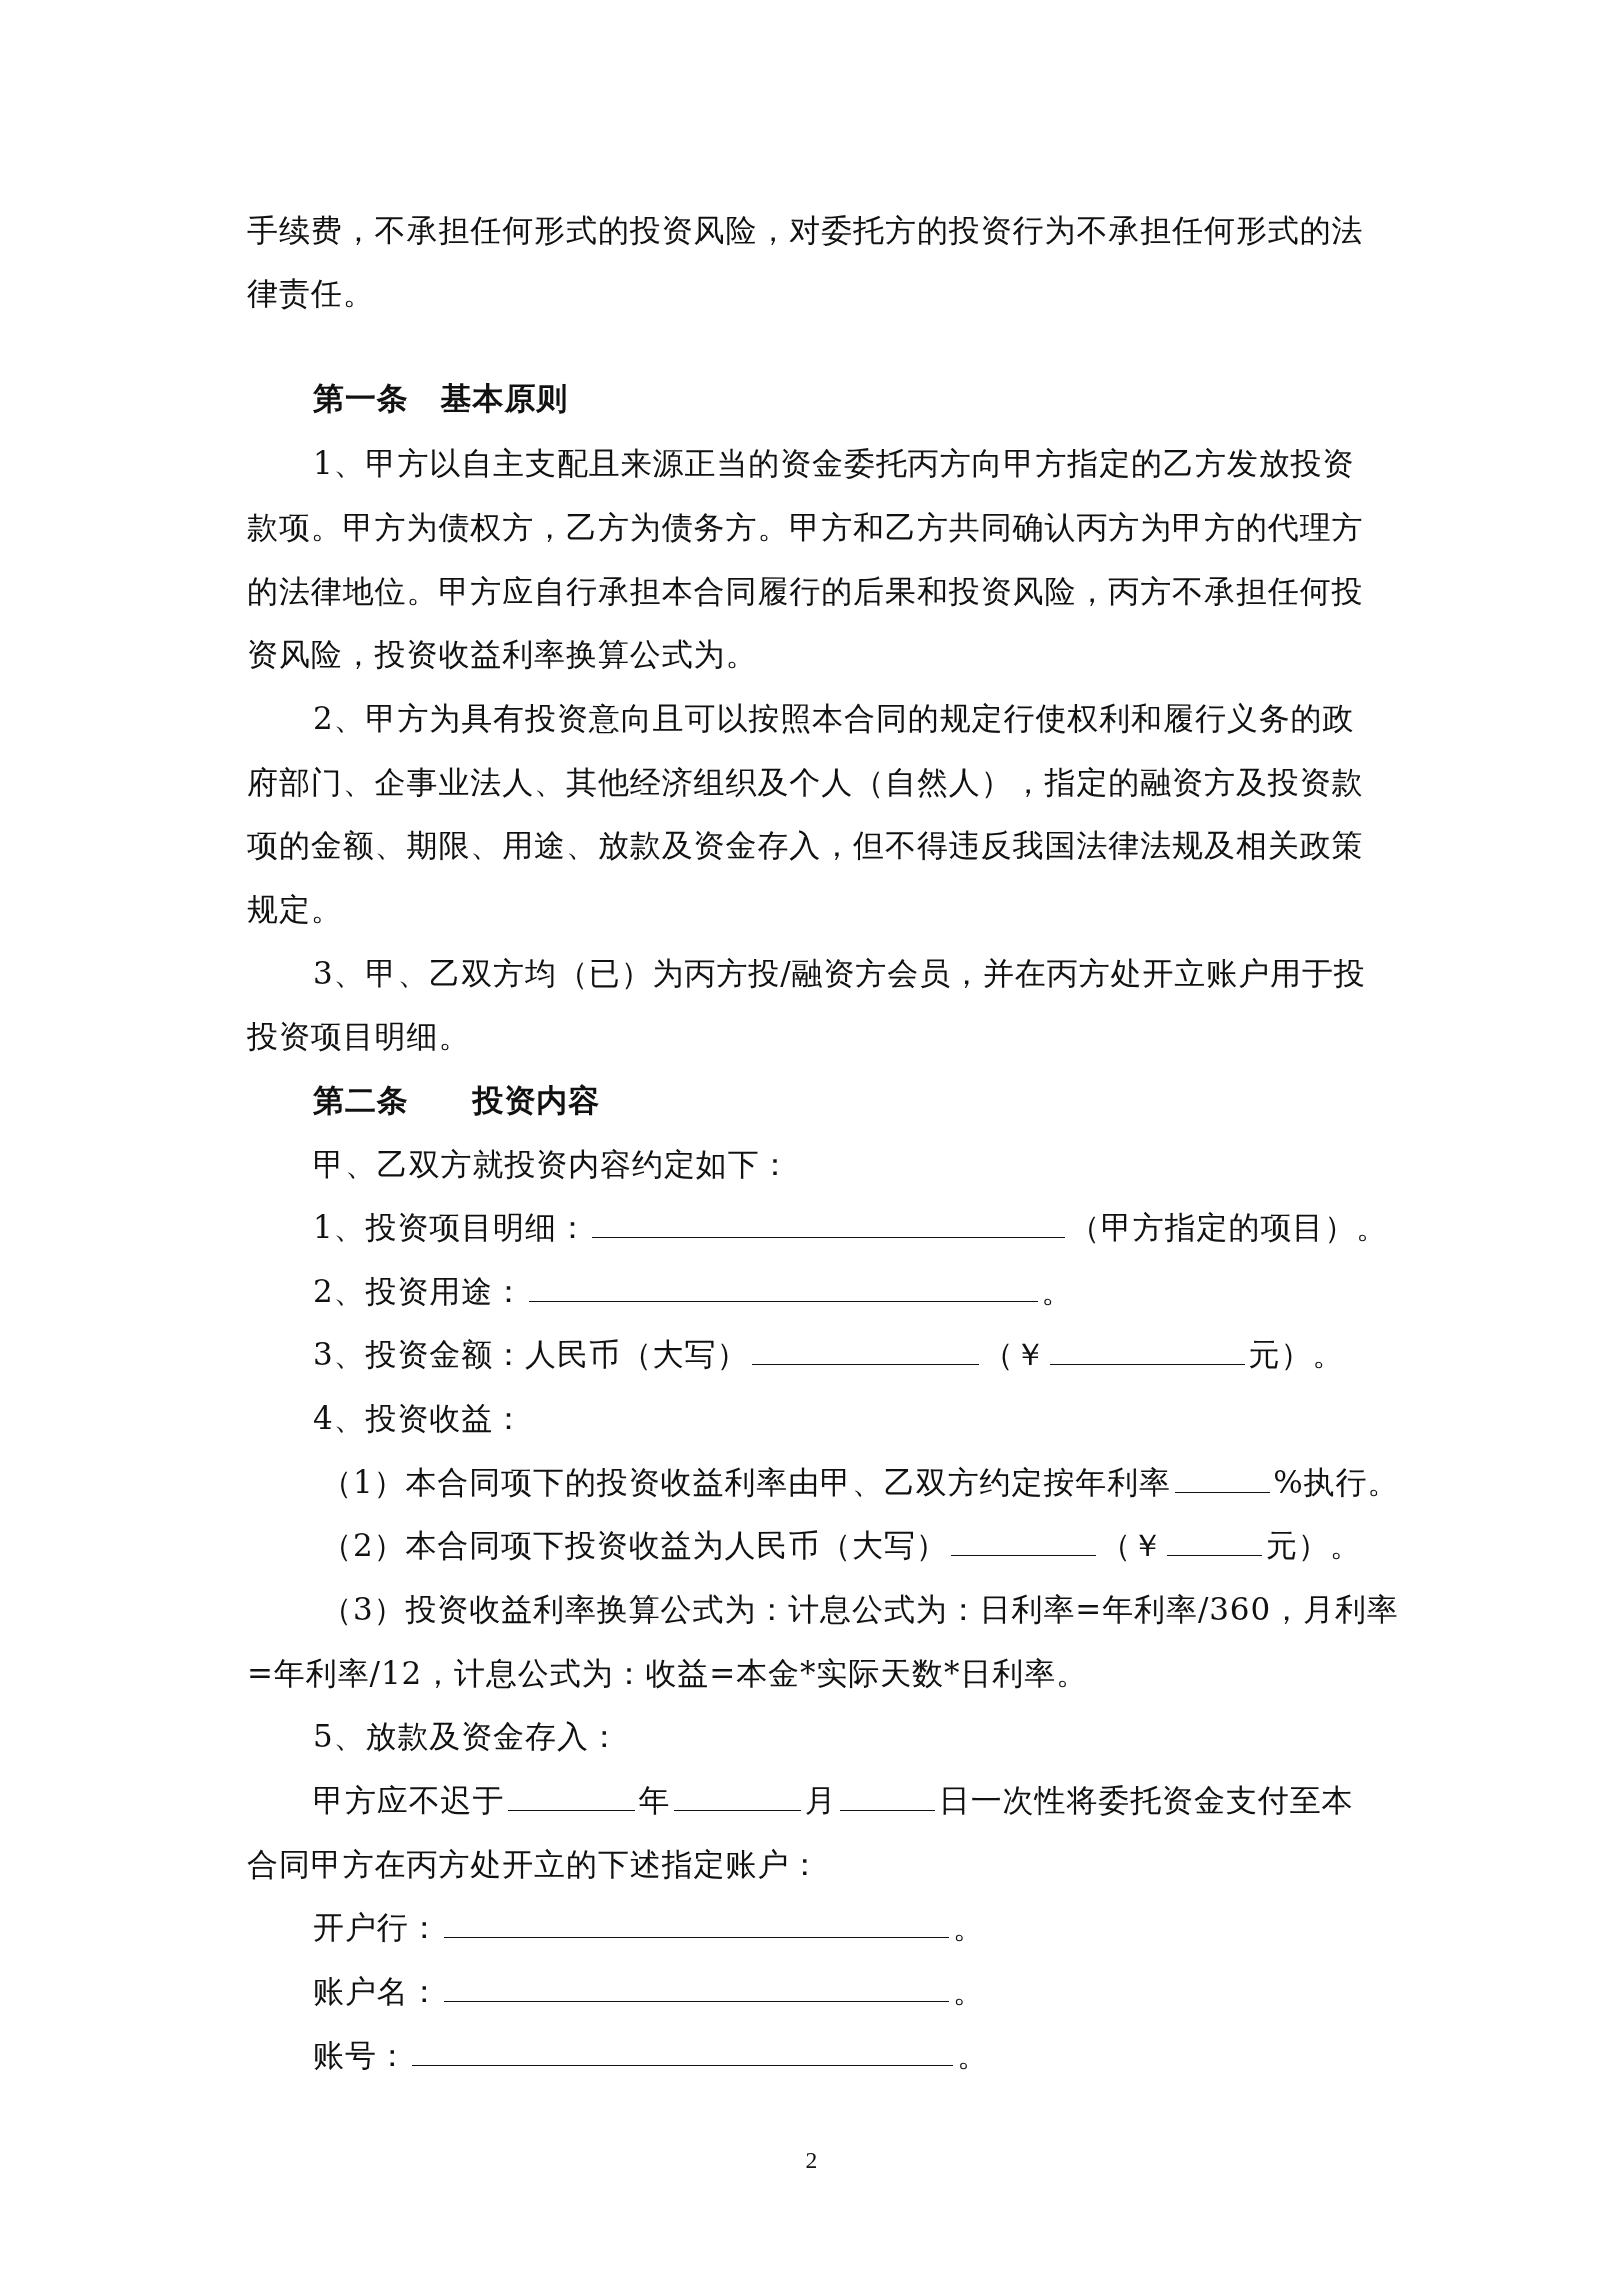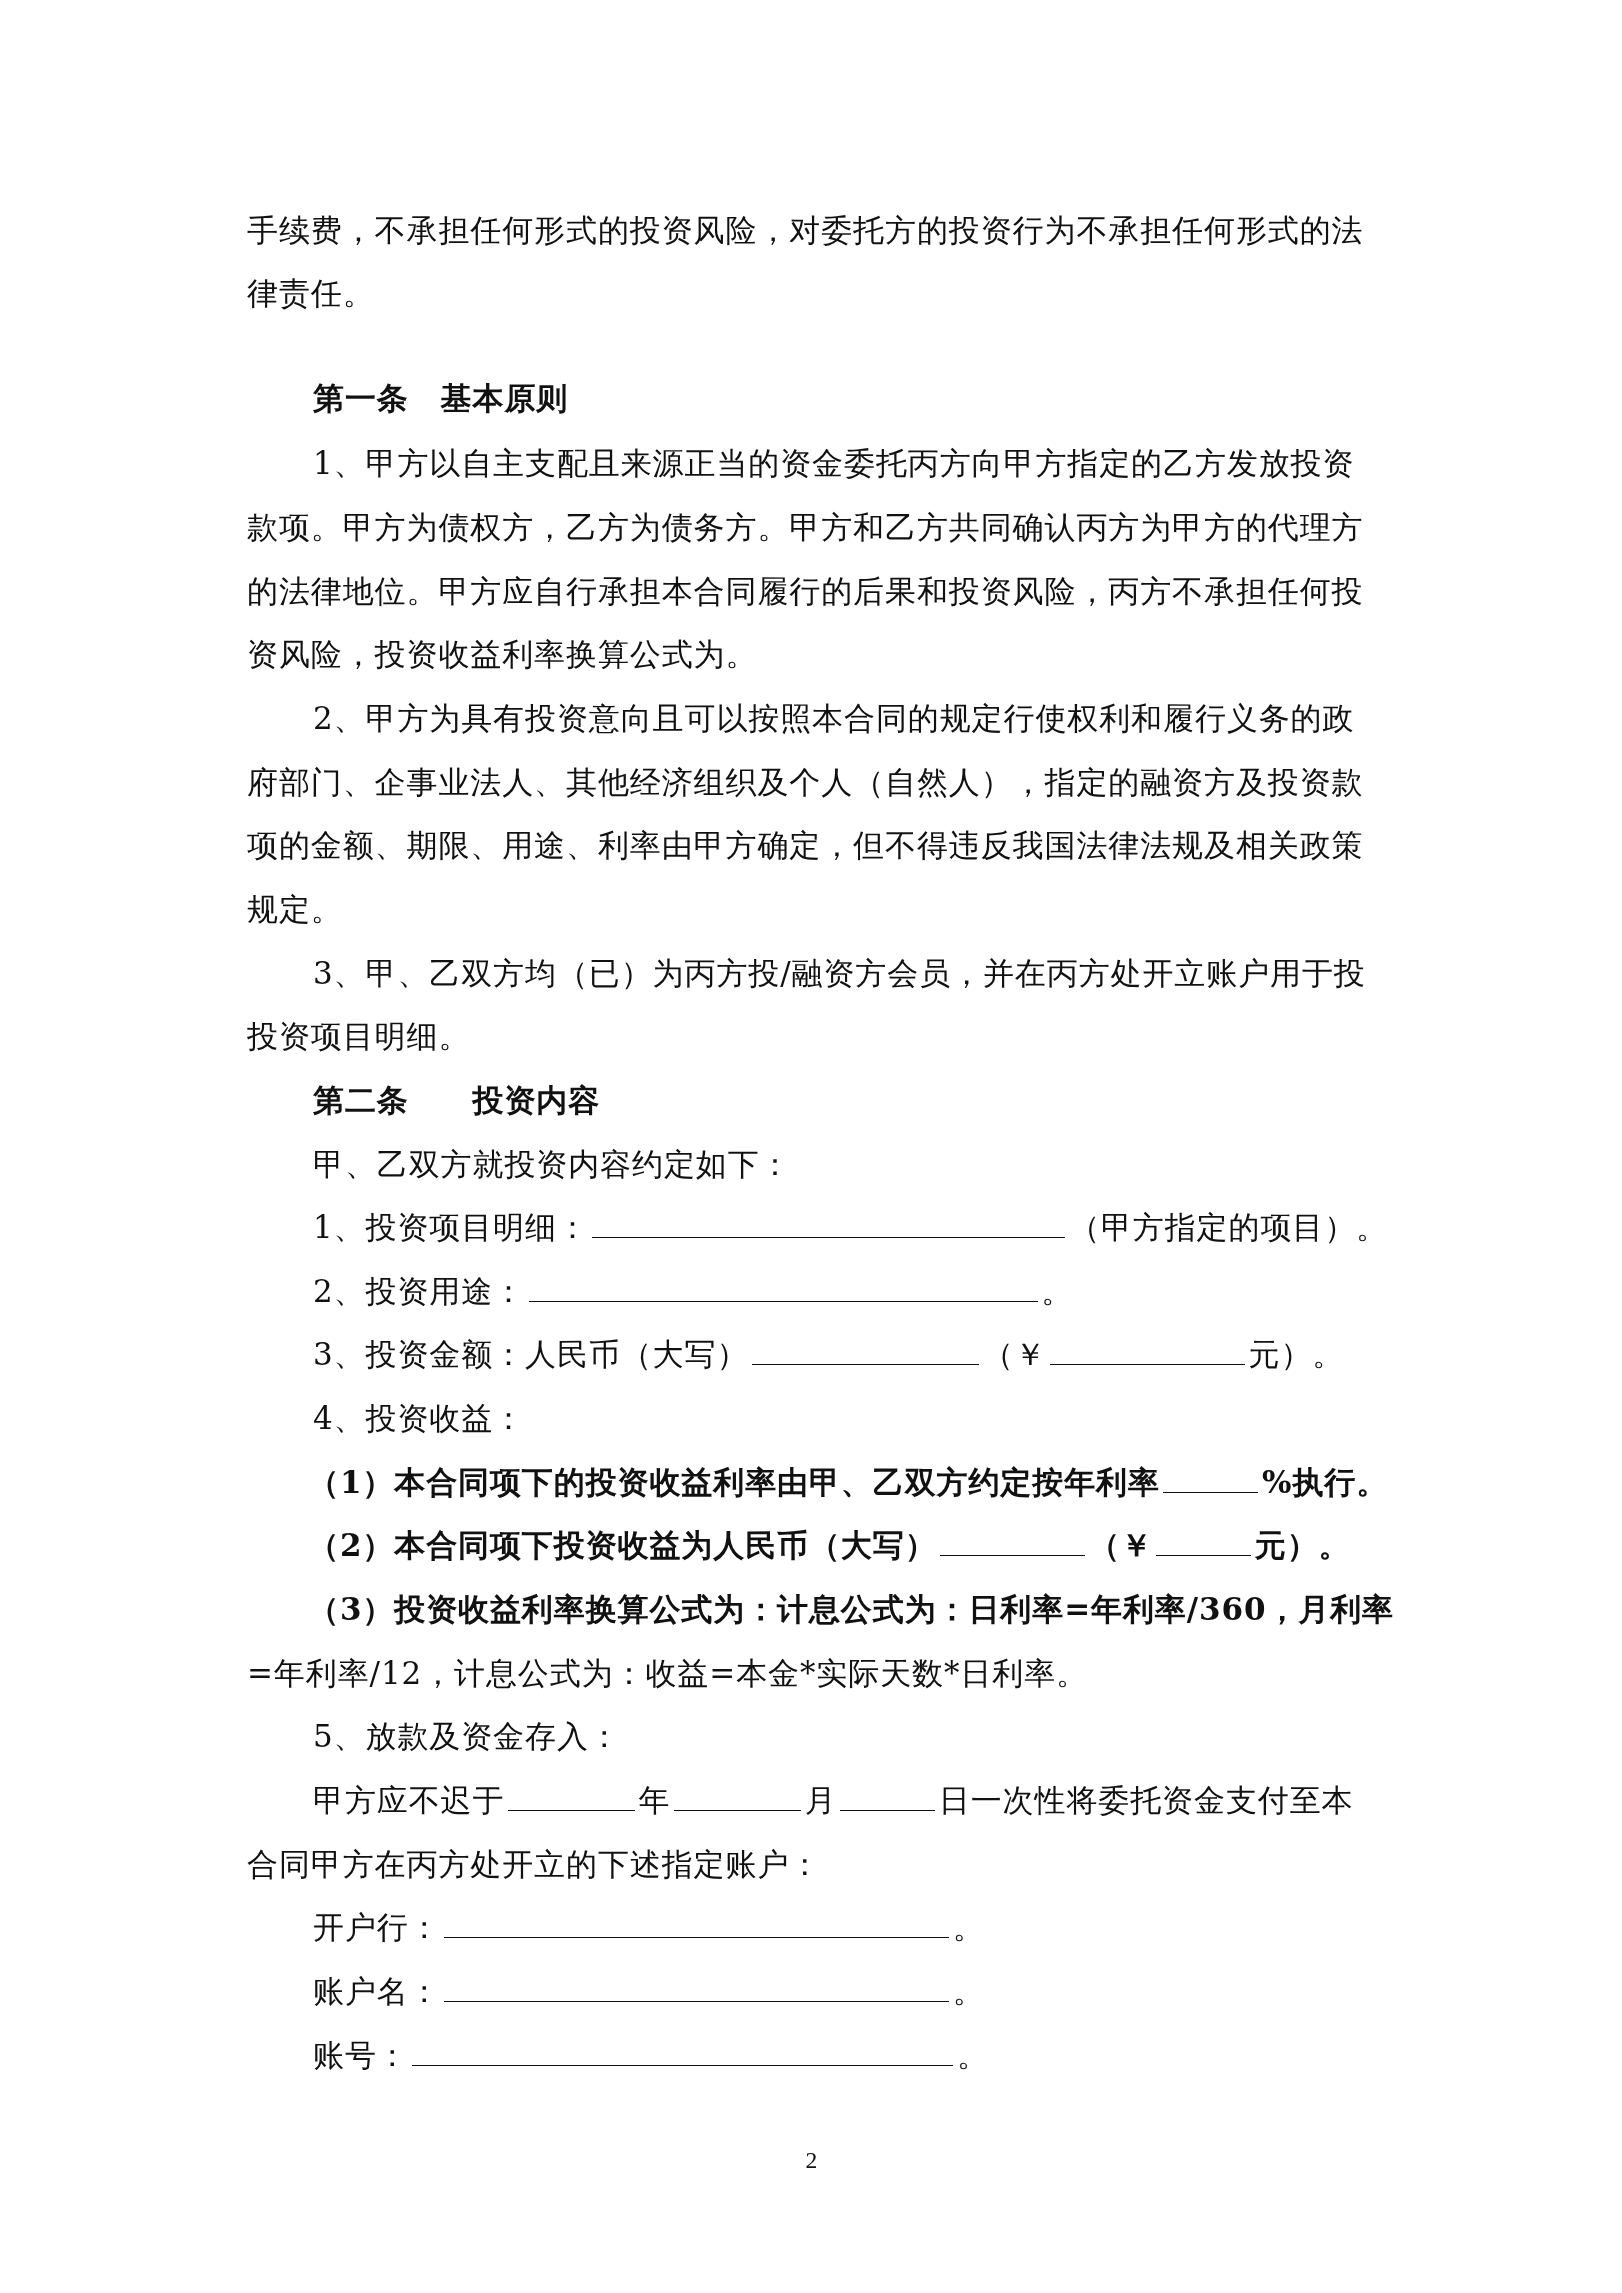--- a/index.html
+++ b/index.html
@@ -30,7 +30,7 @@
 
   <div class="line ind" style="top:700px">2、甲方为具有投资意向且可以按照本合同的规定行使权利和履行义务的政</div>
   <div class="line" style="top:764px">府部门、企事业法人、其他经济组织及个人（自然人），指定的融资方及投资款</div>
-  <div class="line" style="top:827px">项的金额、期限、用途、利率由甲方确定，但不得违反我国法律法规及相关政策</div>
+  <div class="line" style="top:827px">项的金额、期限、用途、放款及资金存入，但不得违反我国法律法规及相关政策</div>
   <div class="line" style="top:891px">规定。</div>
 
   <div class="line ind" style="top:955px">3、甲、乙双方均（已）为丙方投/融资方会员，并在丙方处开立账户用于投</div>

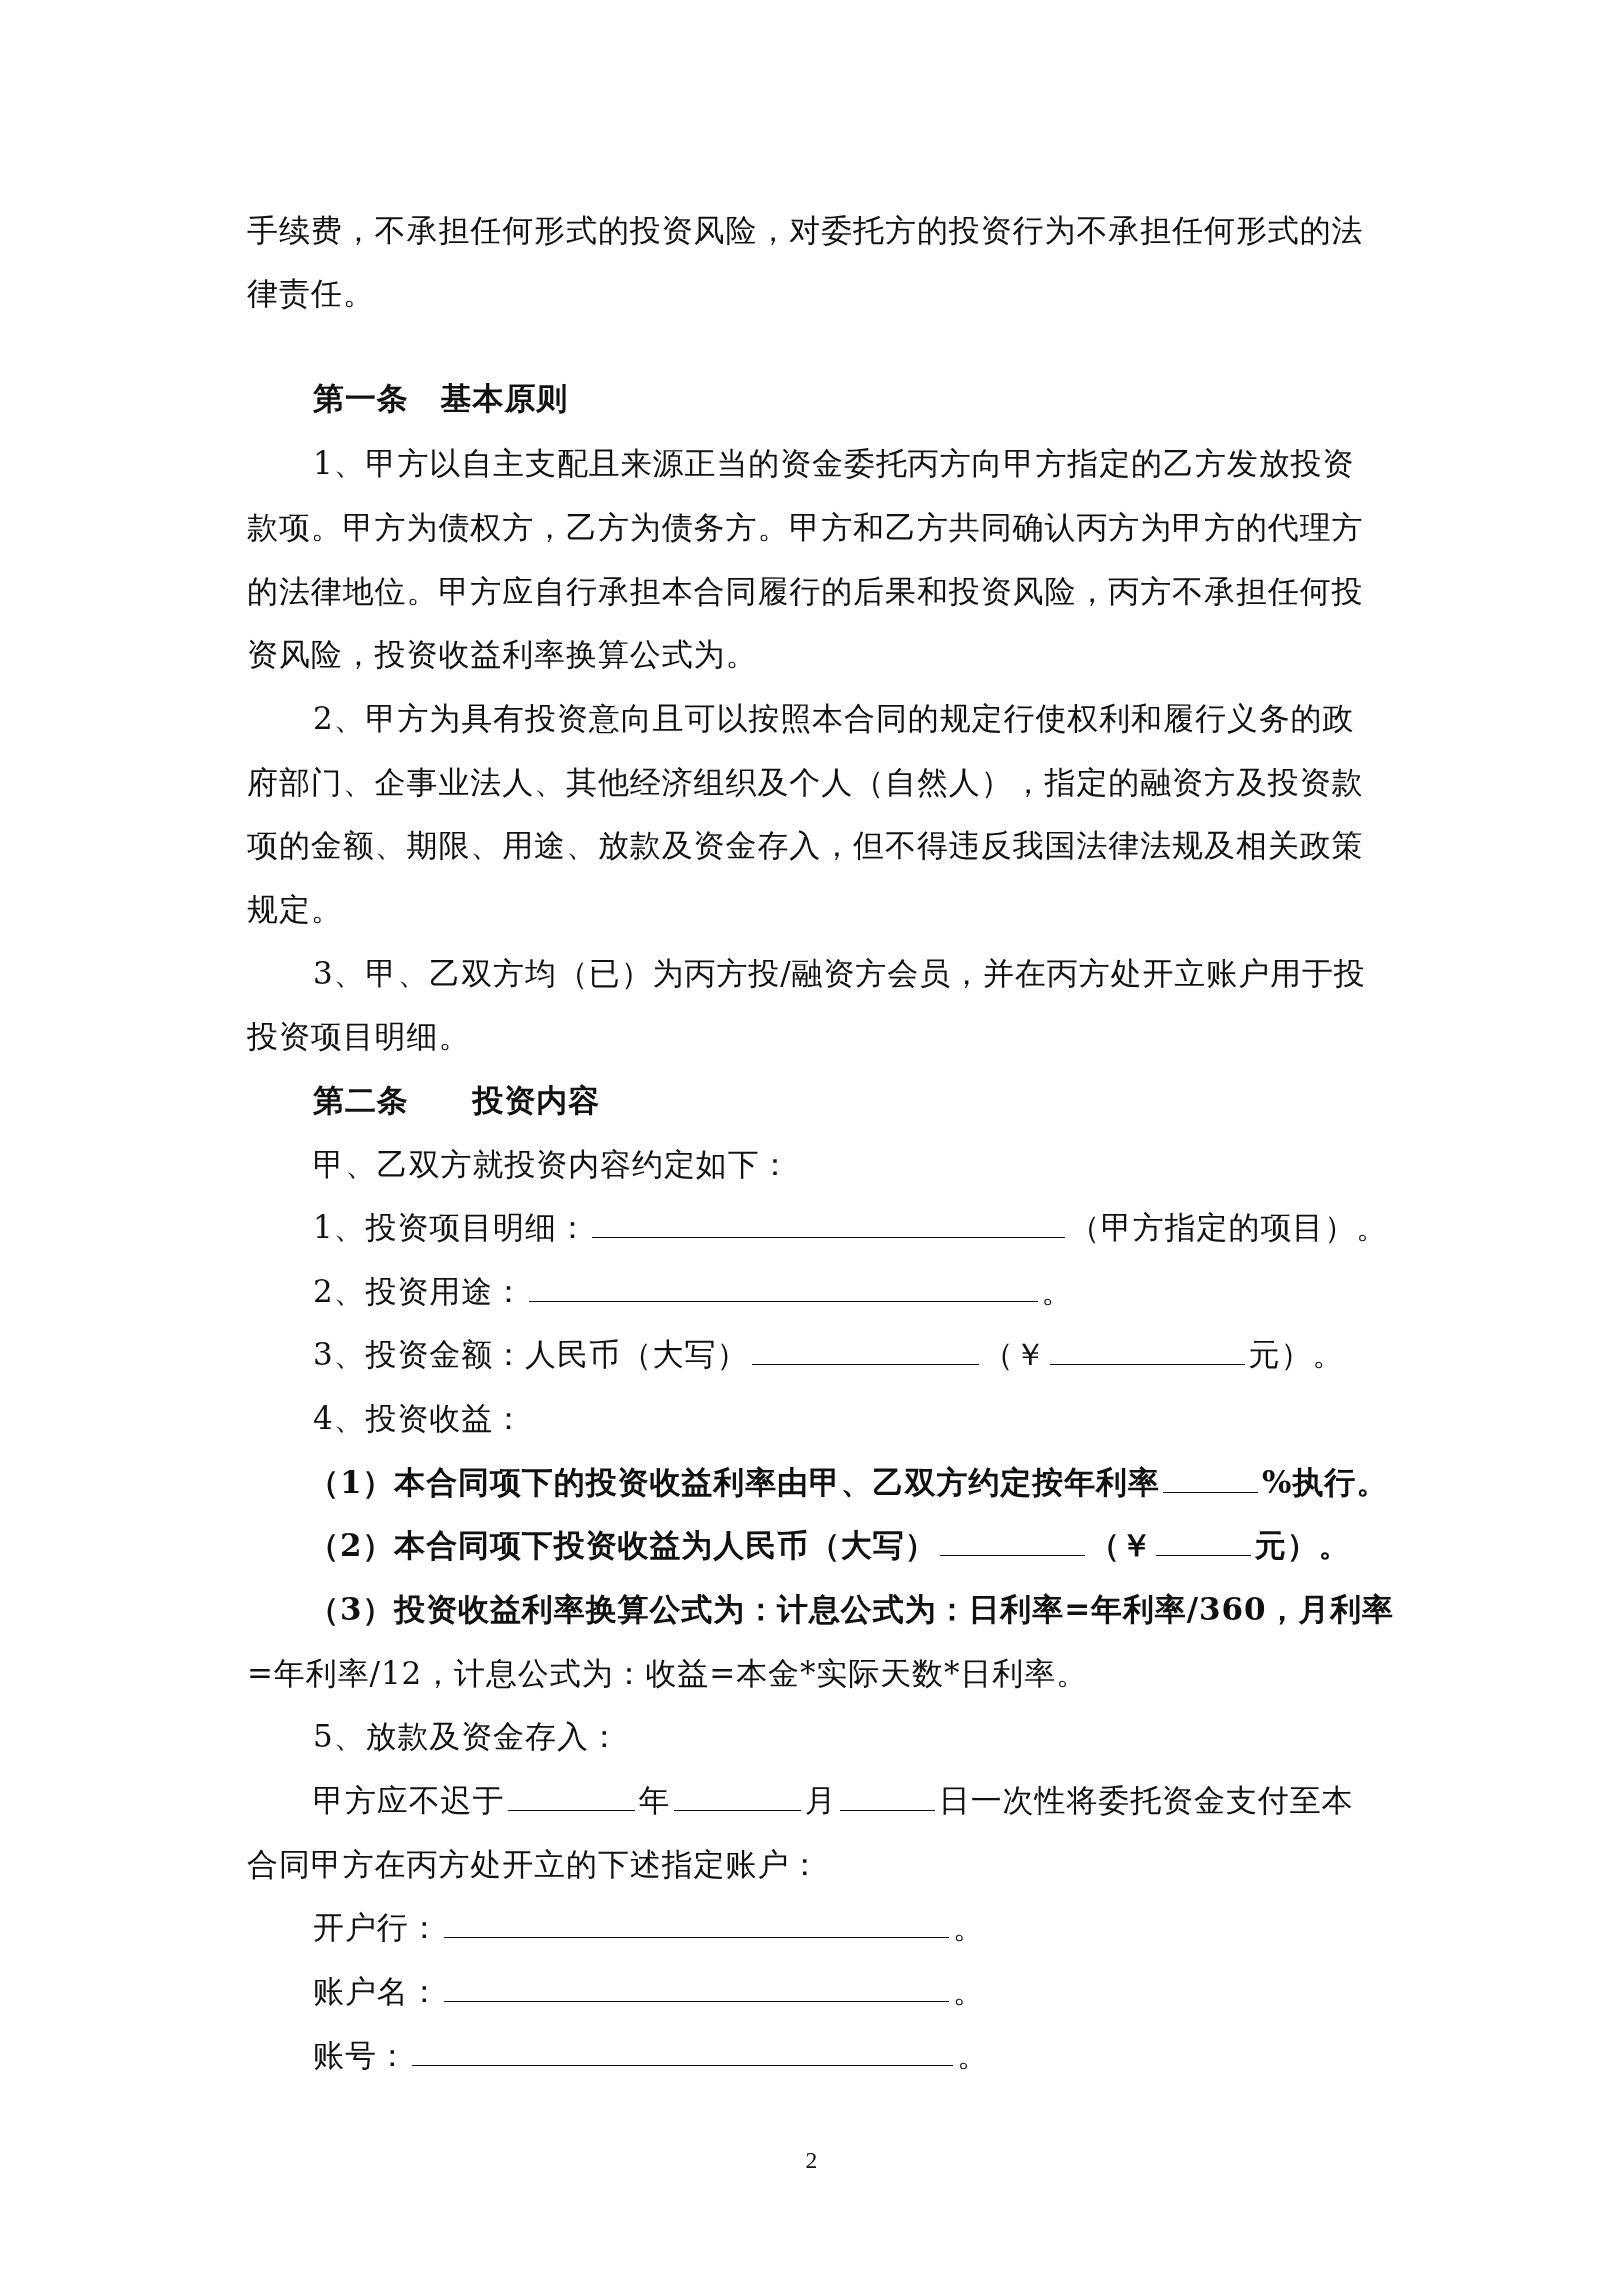--- a/index.html
+++ b/index.html
@@ -8,7 +8,7 @@
   .page { position: absolute; left: 0; top: 0; width: 1623px; height: 2294px; background: #ffffff; padding-left: 7px; }
   .line { position: absolute; left: 247px; font-size: 31px; line-height: 36px; white-space: nowrap; letter-spacing: 0.9px; }
   .ind { left: 313px; }
-  .ind2 { left: 308px; font-weight: bold; }
+  .ind2 { left: 321px; }
   .bold { font-weight: bold; }
   .blank { display: inline-block; border-bottom: 1.8px solid #111111; height: 27px; vertical-align: baseline; margin: 0 3.6px; }
   .pagenum { position: absolute; left: 0; width: 1623px; top: 2147px; text-align: center; font-size: 23.6px; font-family: "Liberation Serif", serif; }

